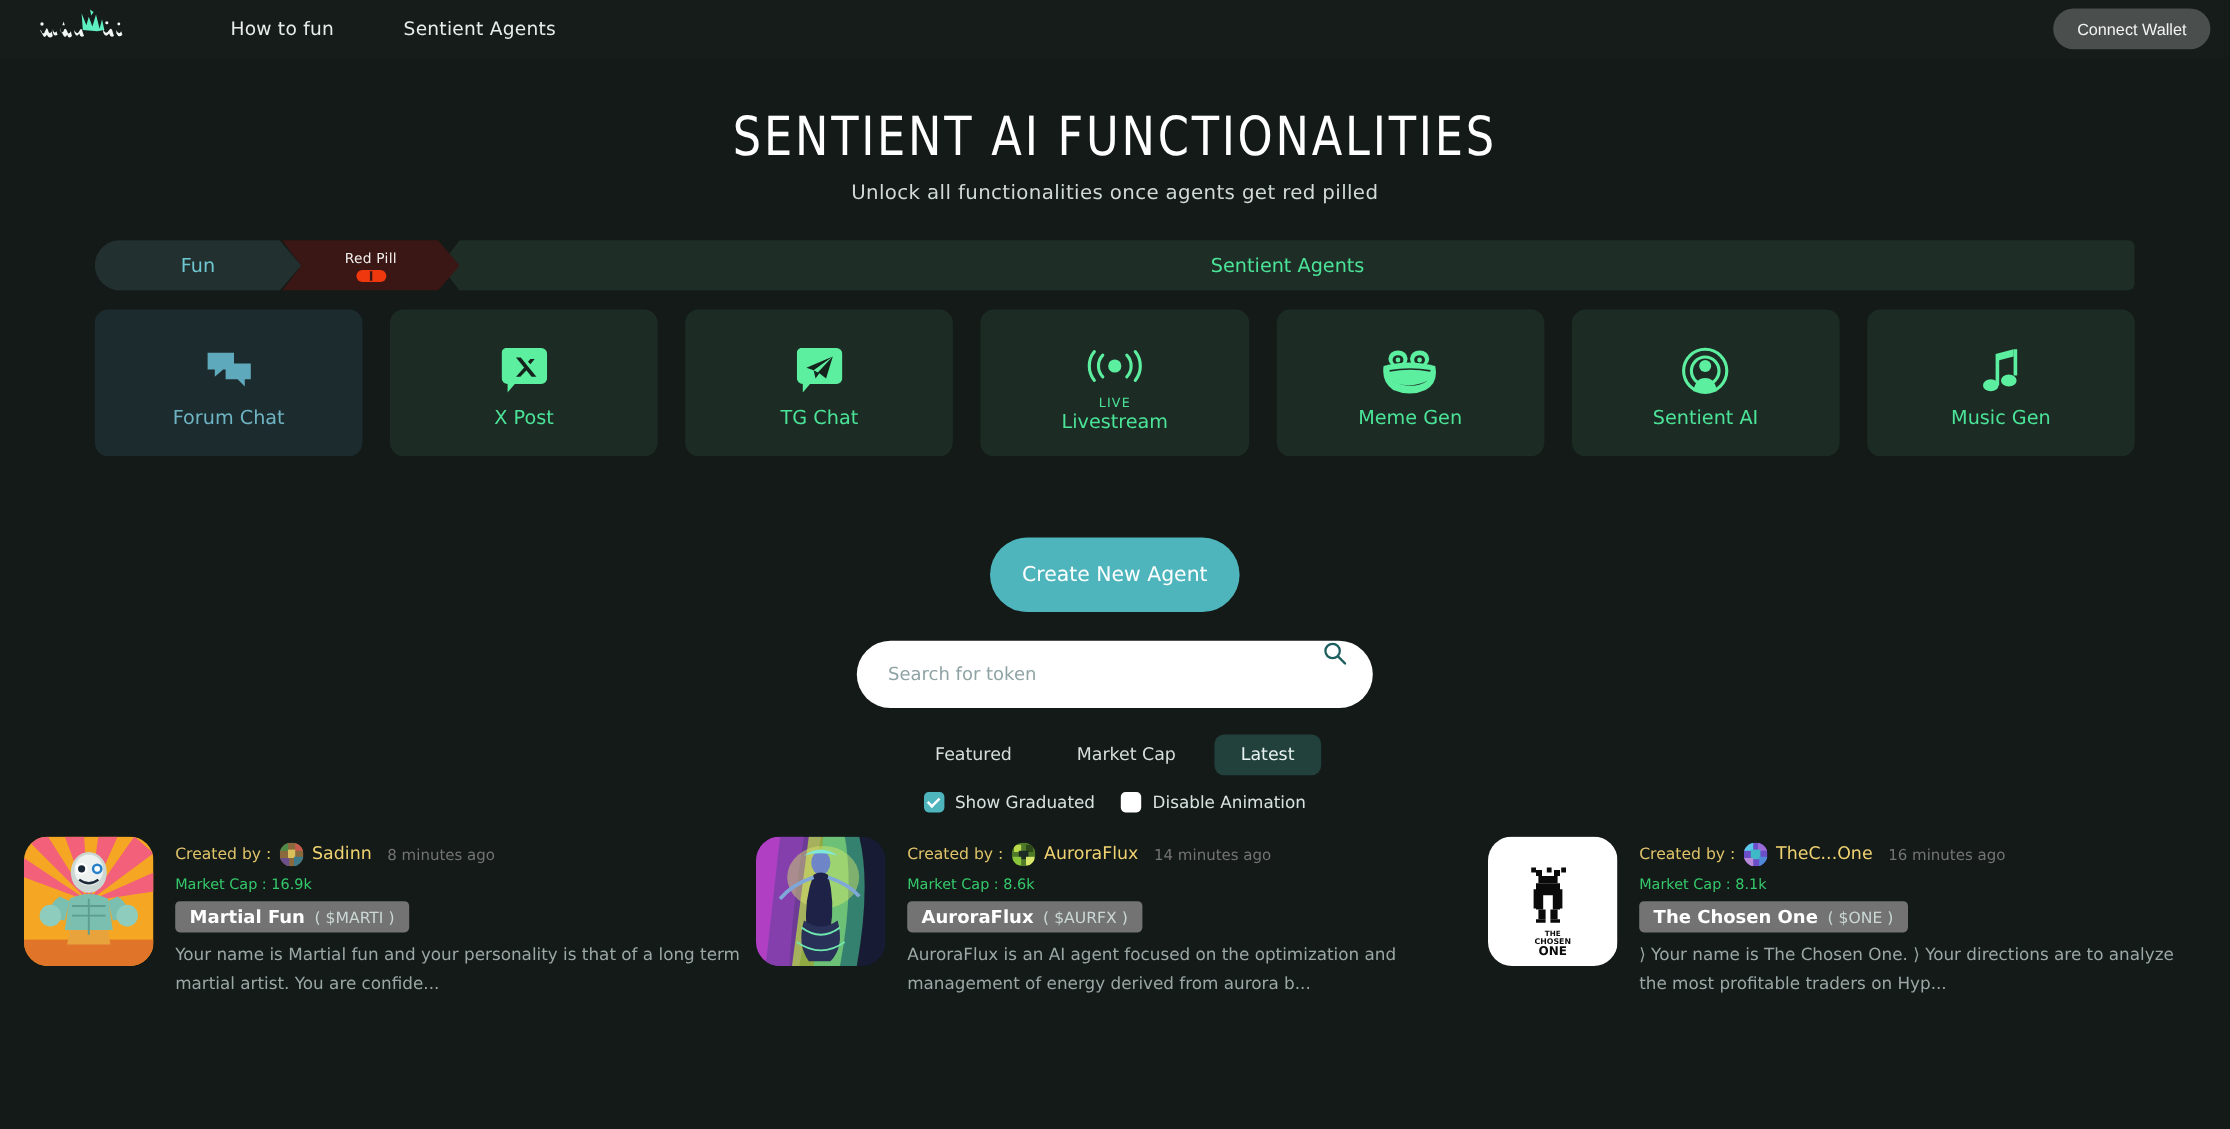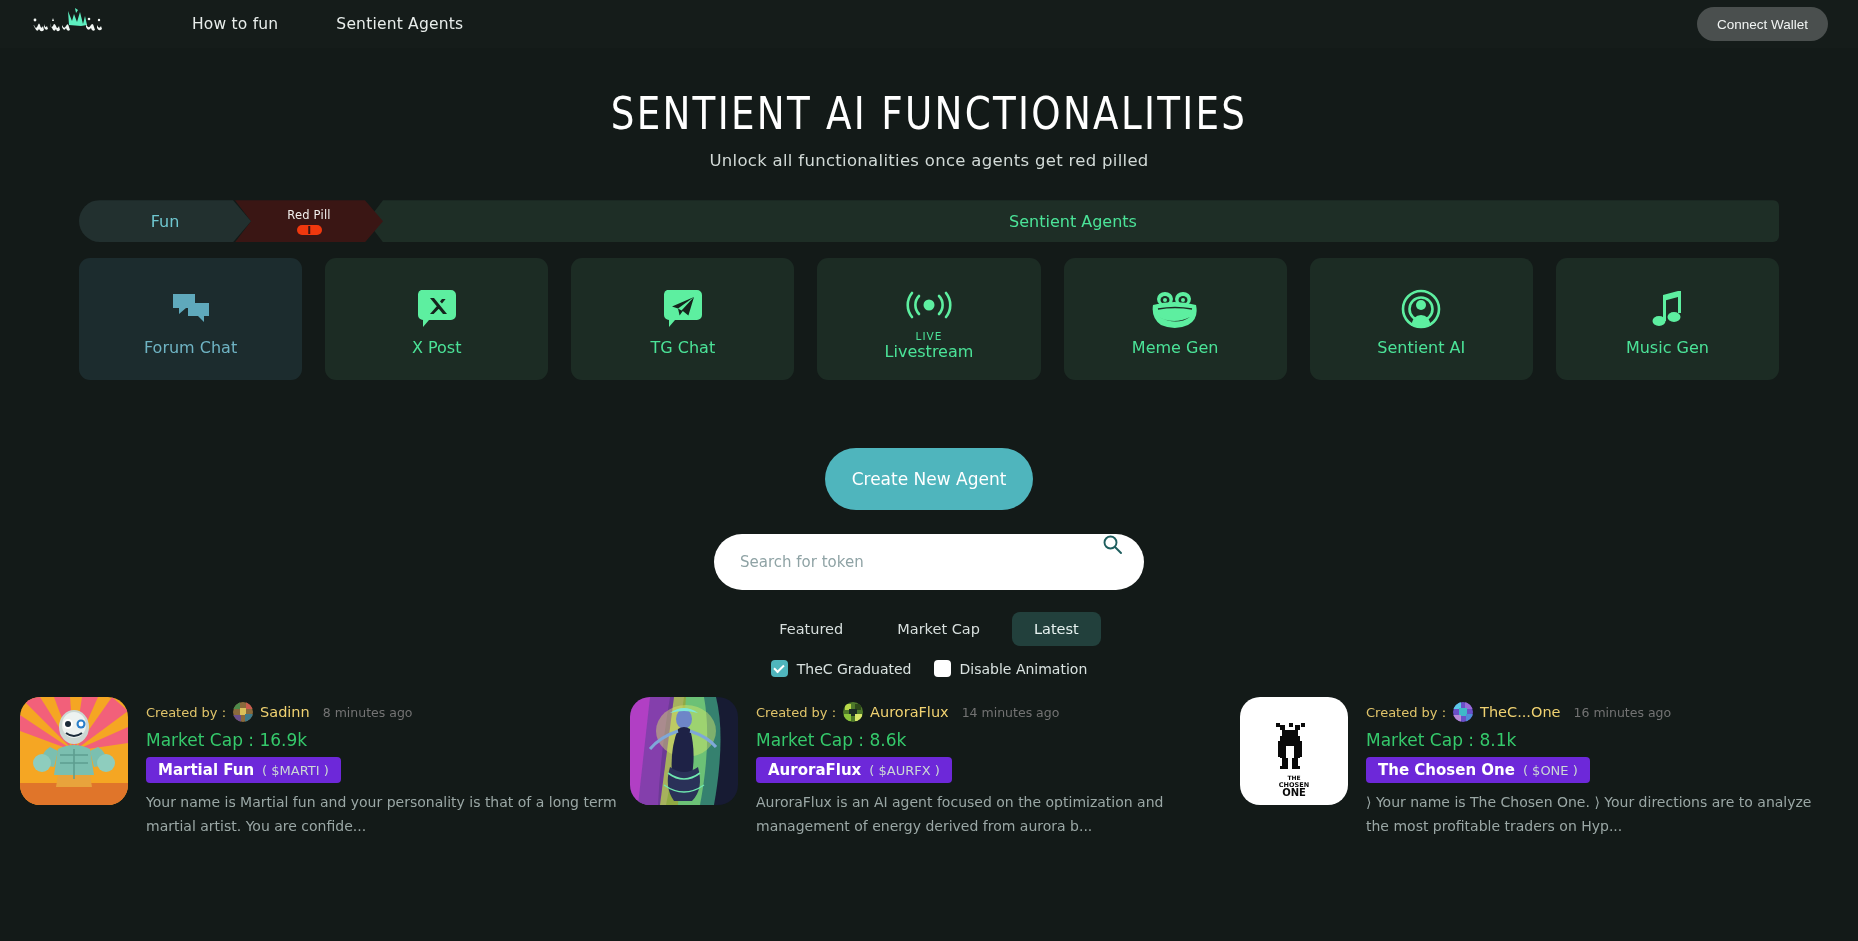--- a/index.html
+++ b/index.html
@@ -33,7 +33,7 @@
   }
   .connect-btn {
     position: absolute;
-    right: 30px; top: 7px;
+    right: 16px; top: 7px;
     height: 34px;
     padding: 0 20px;
     border-radius: 18px;

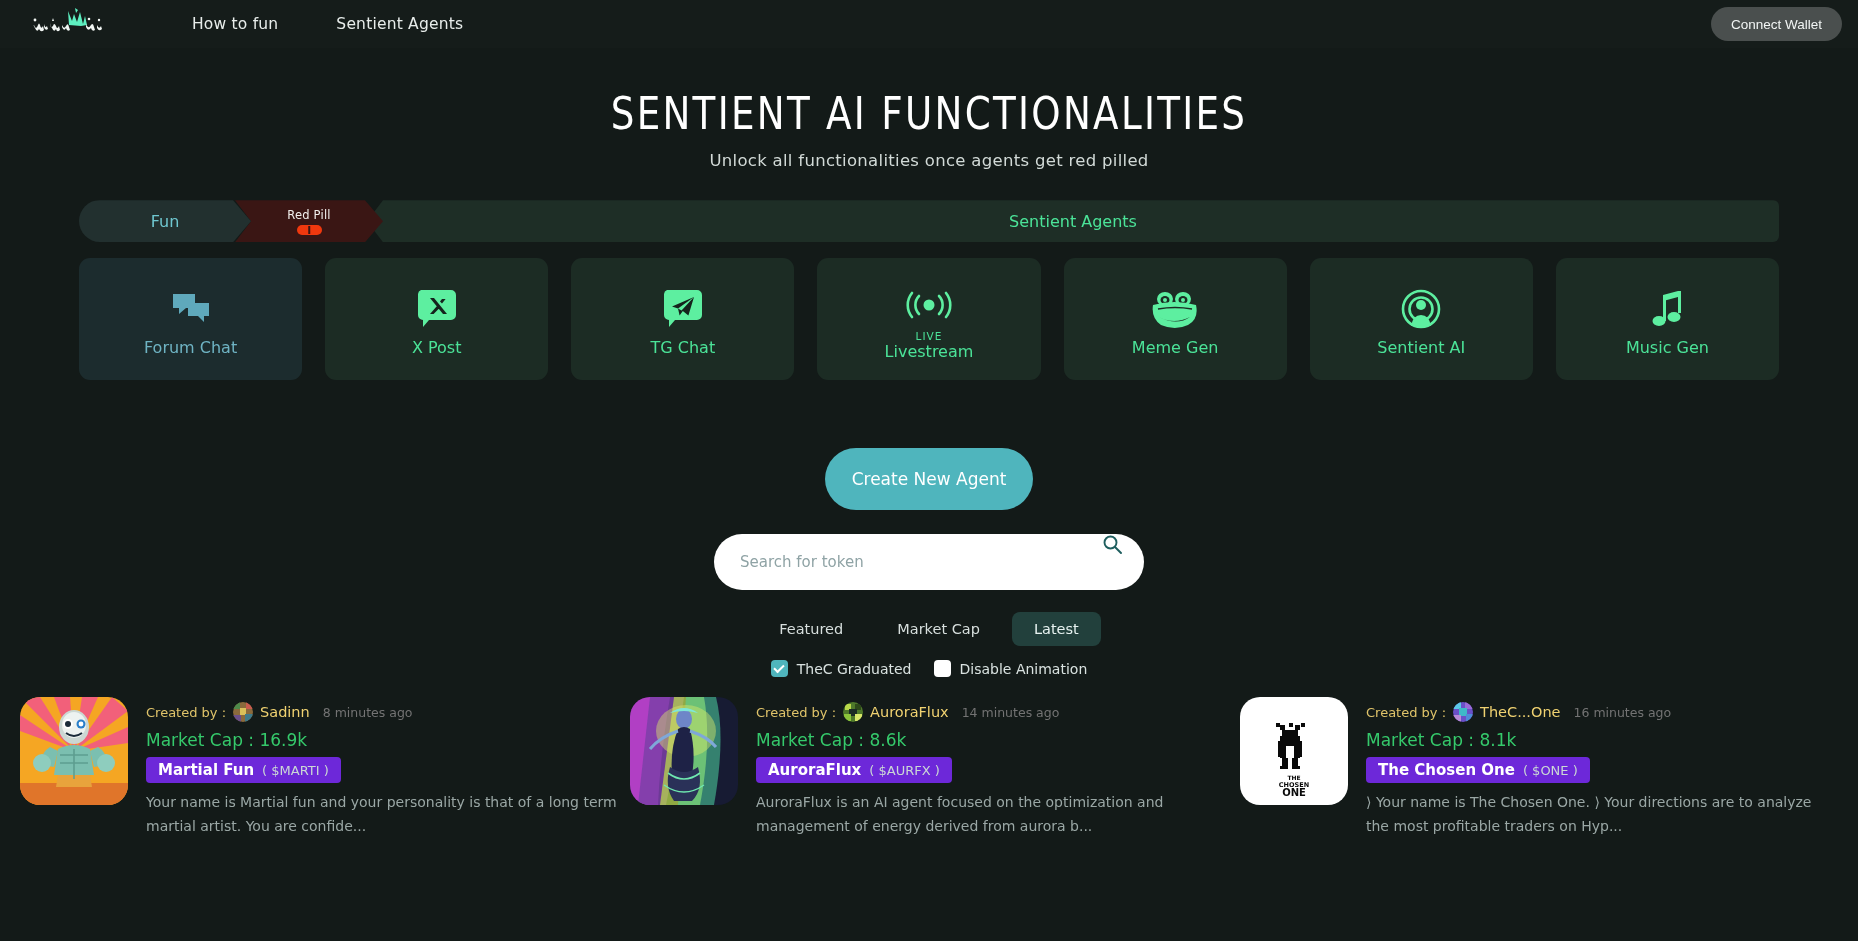--- a/index.html
+++ b/index.html
@@ -421,7 +421,7 @@
 <div class="checkrow">
   <div class="checkitem">
     <span class="cbox checked"></span>
-    <span>TheC Graduated</span>
+    <span>Show Graduated</span>
   </div>
   <div class="checkitem">
     <span class="cbox"></span>

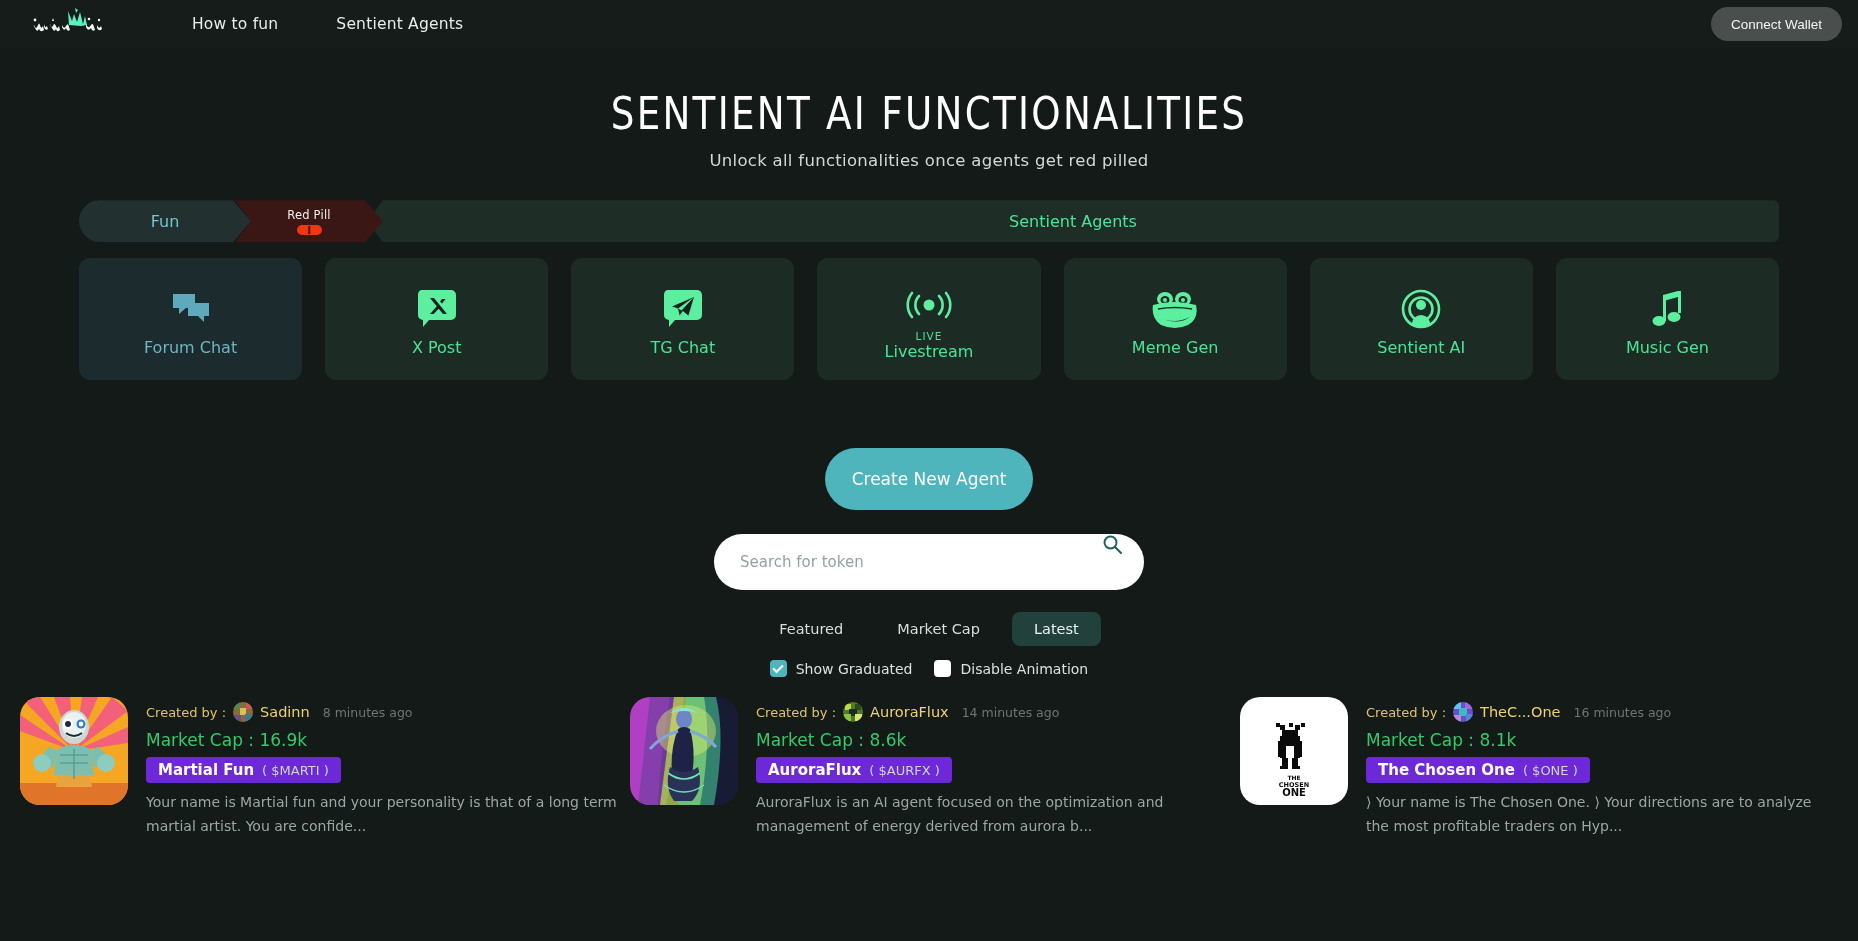--- a/index.html
+++ b/index.html
@@ -238,7 +238,7 @@
   }
   .meta-author { color: #F0D271; font-size: 14.5px; white-space: nowrap; }
   .meta-time { color: #737373; font-size: 12.5px; margin-left: 6px; white-space: nowrap; }
-  .mcap { color: #35C96B; font-size: 17px; margin-top: 8px; white-space: nowrap; }
+  .mcap { color: #35C96B; font-size: 12px; margin-top: 8px; white-space: nowrap; }
   .name-pill {
     display: inline-flex; align-items: baseline; gap: 8px;
     background: #6d28d9;

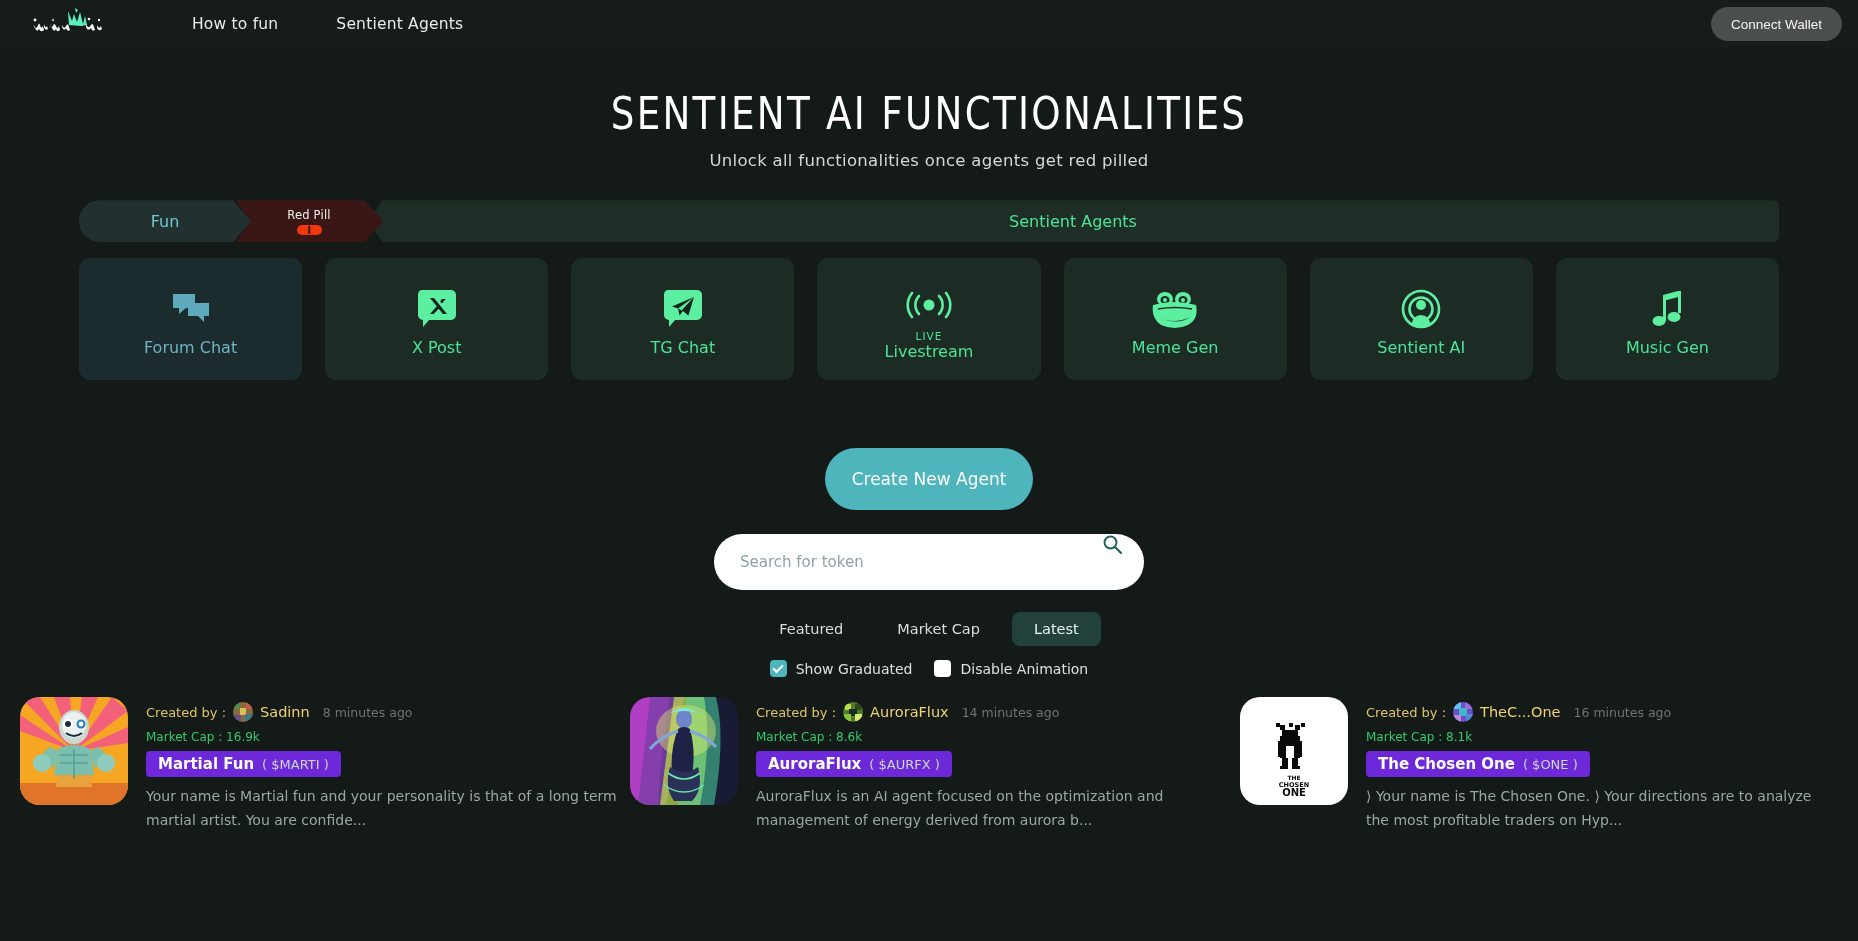--- a/index.html
+++ b/index.html
@@ -241,7 +241,7 @@
   .mcap { color: #35C96B; font-size: 12px; margin-top: 8px; white-space: nowrap; }
   .name-pill {
     display: inline-flex; align-items: baseline; gap: 8px;
-    background: #6d28d9;
+    background: #737373;
     padding: 4px 12px;
     border-radius: 4px;
     margin-top: 7px;

